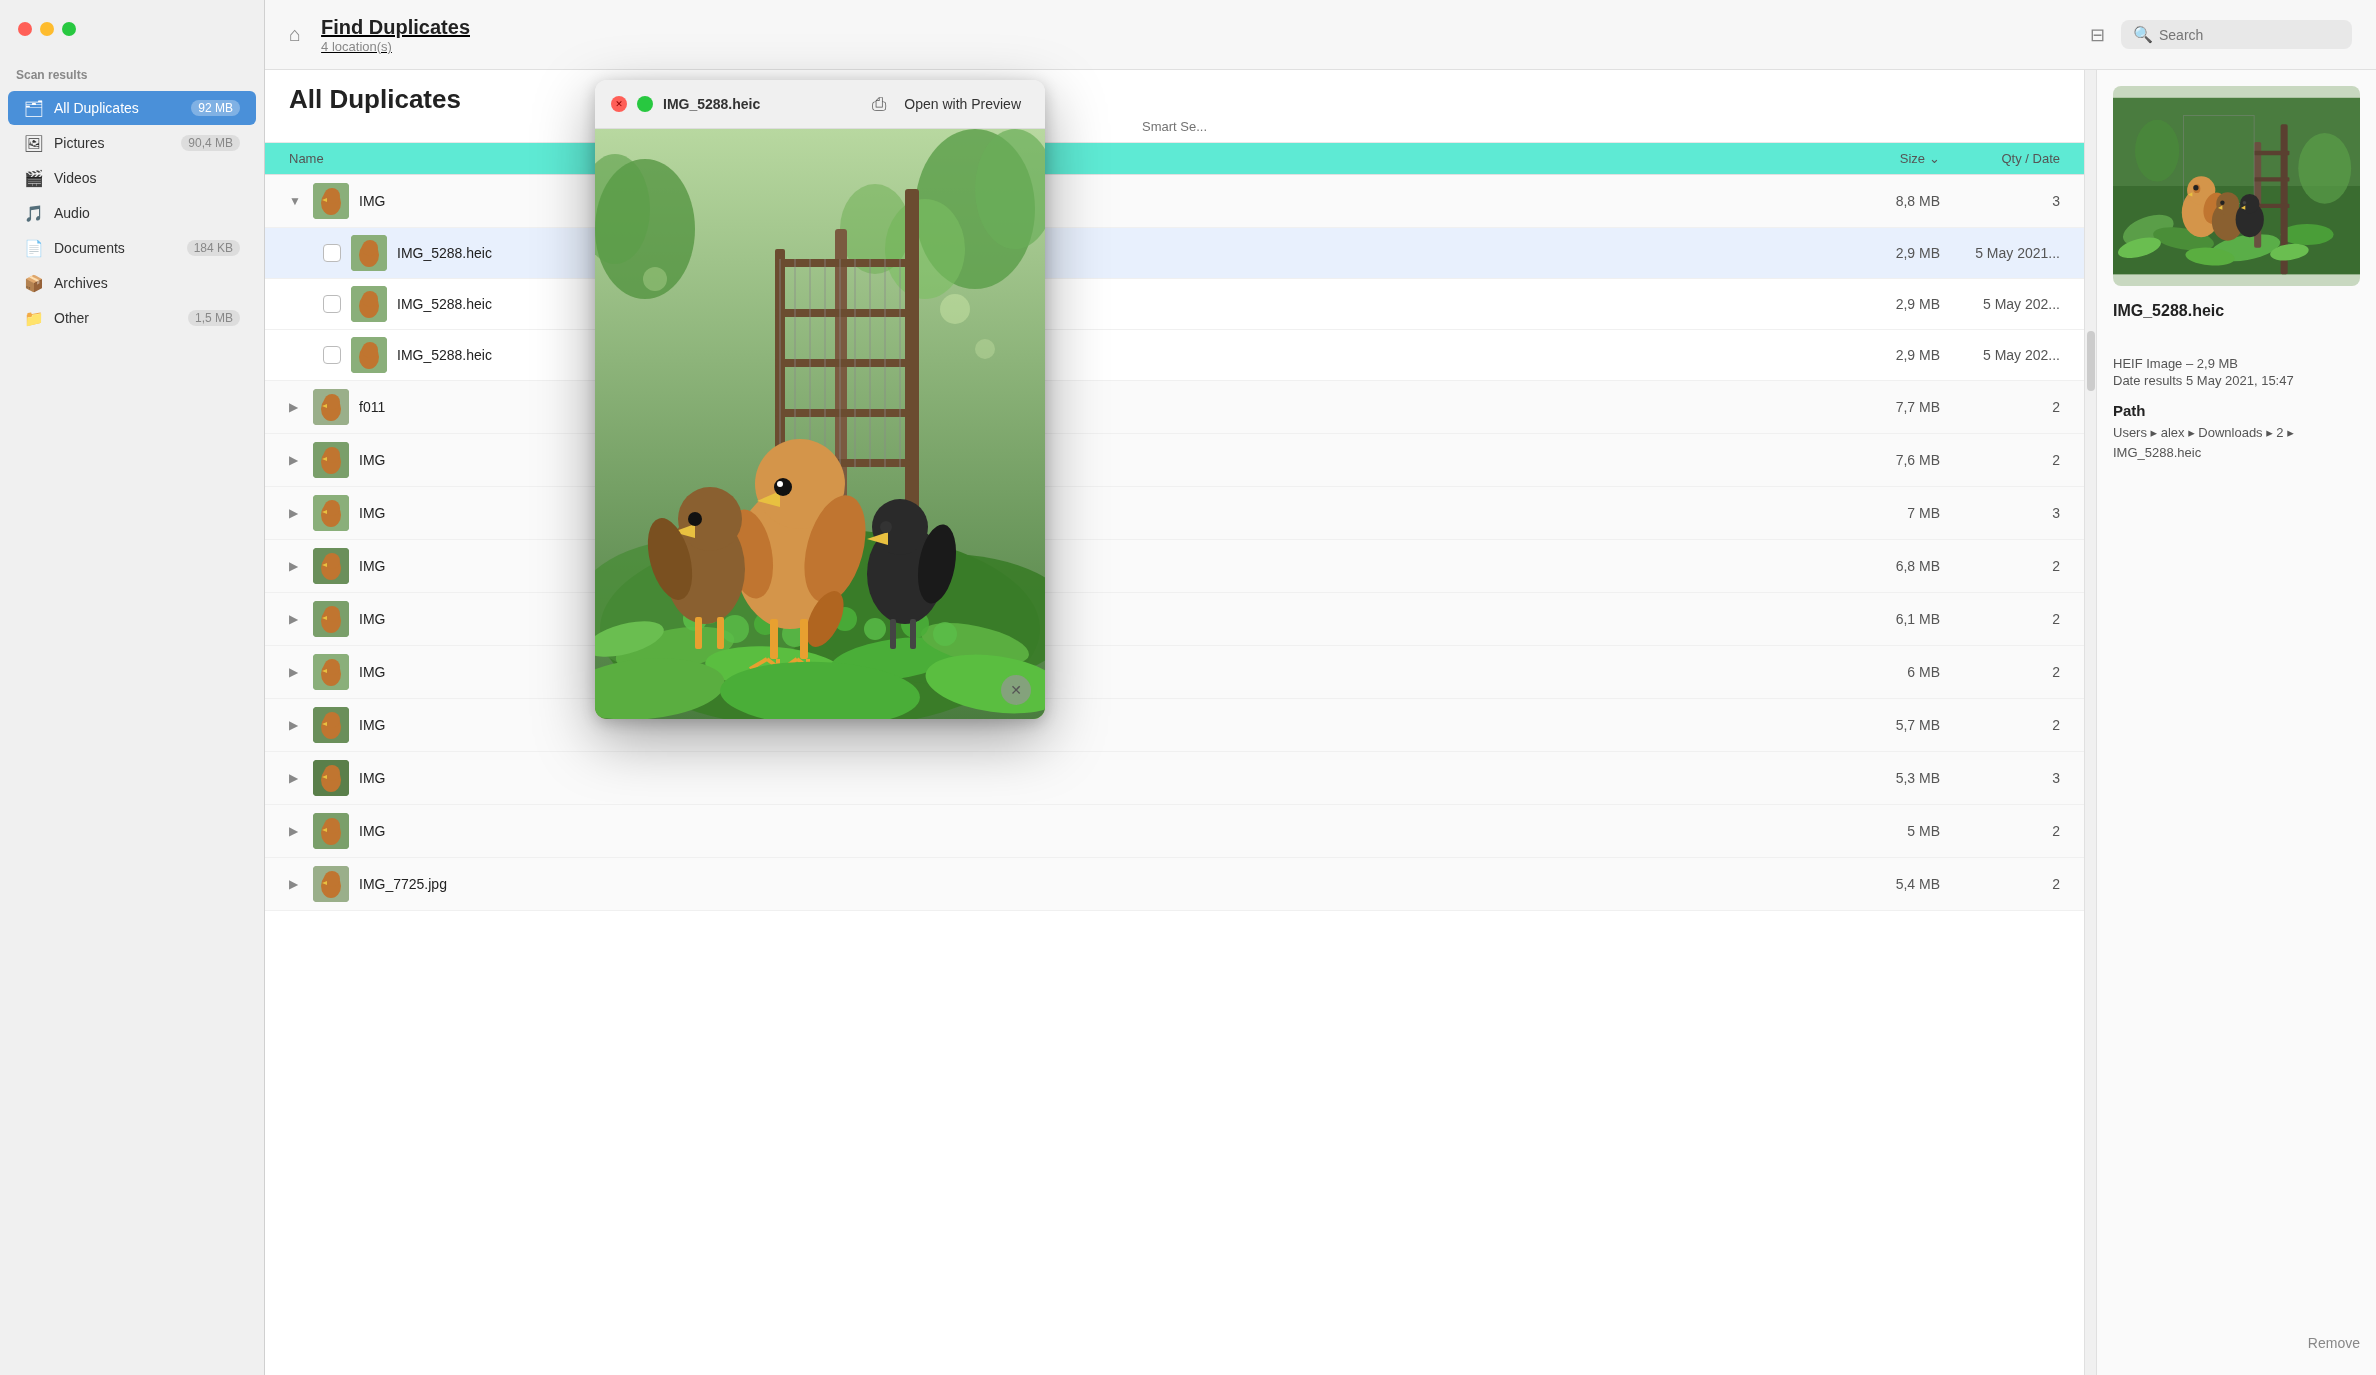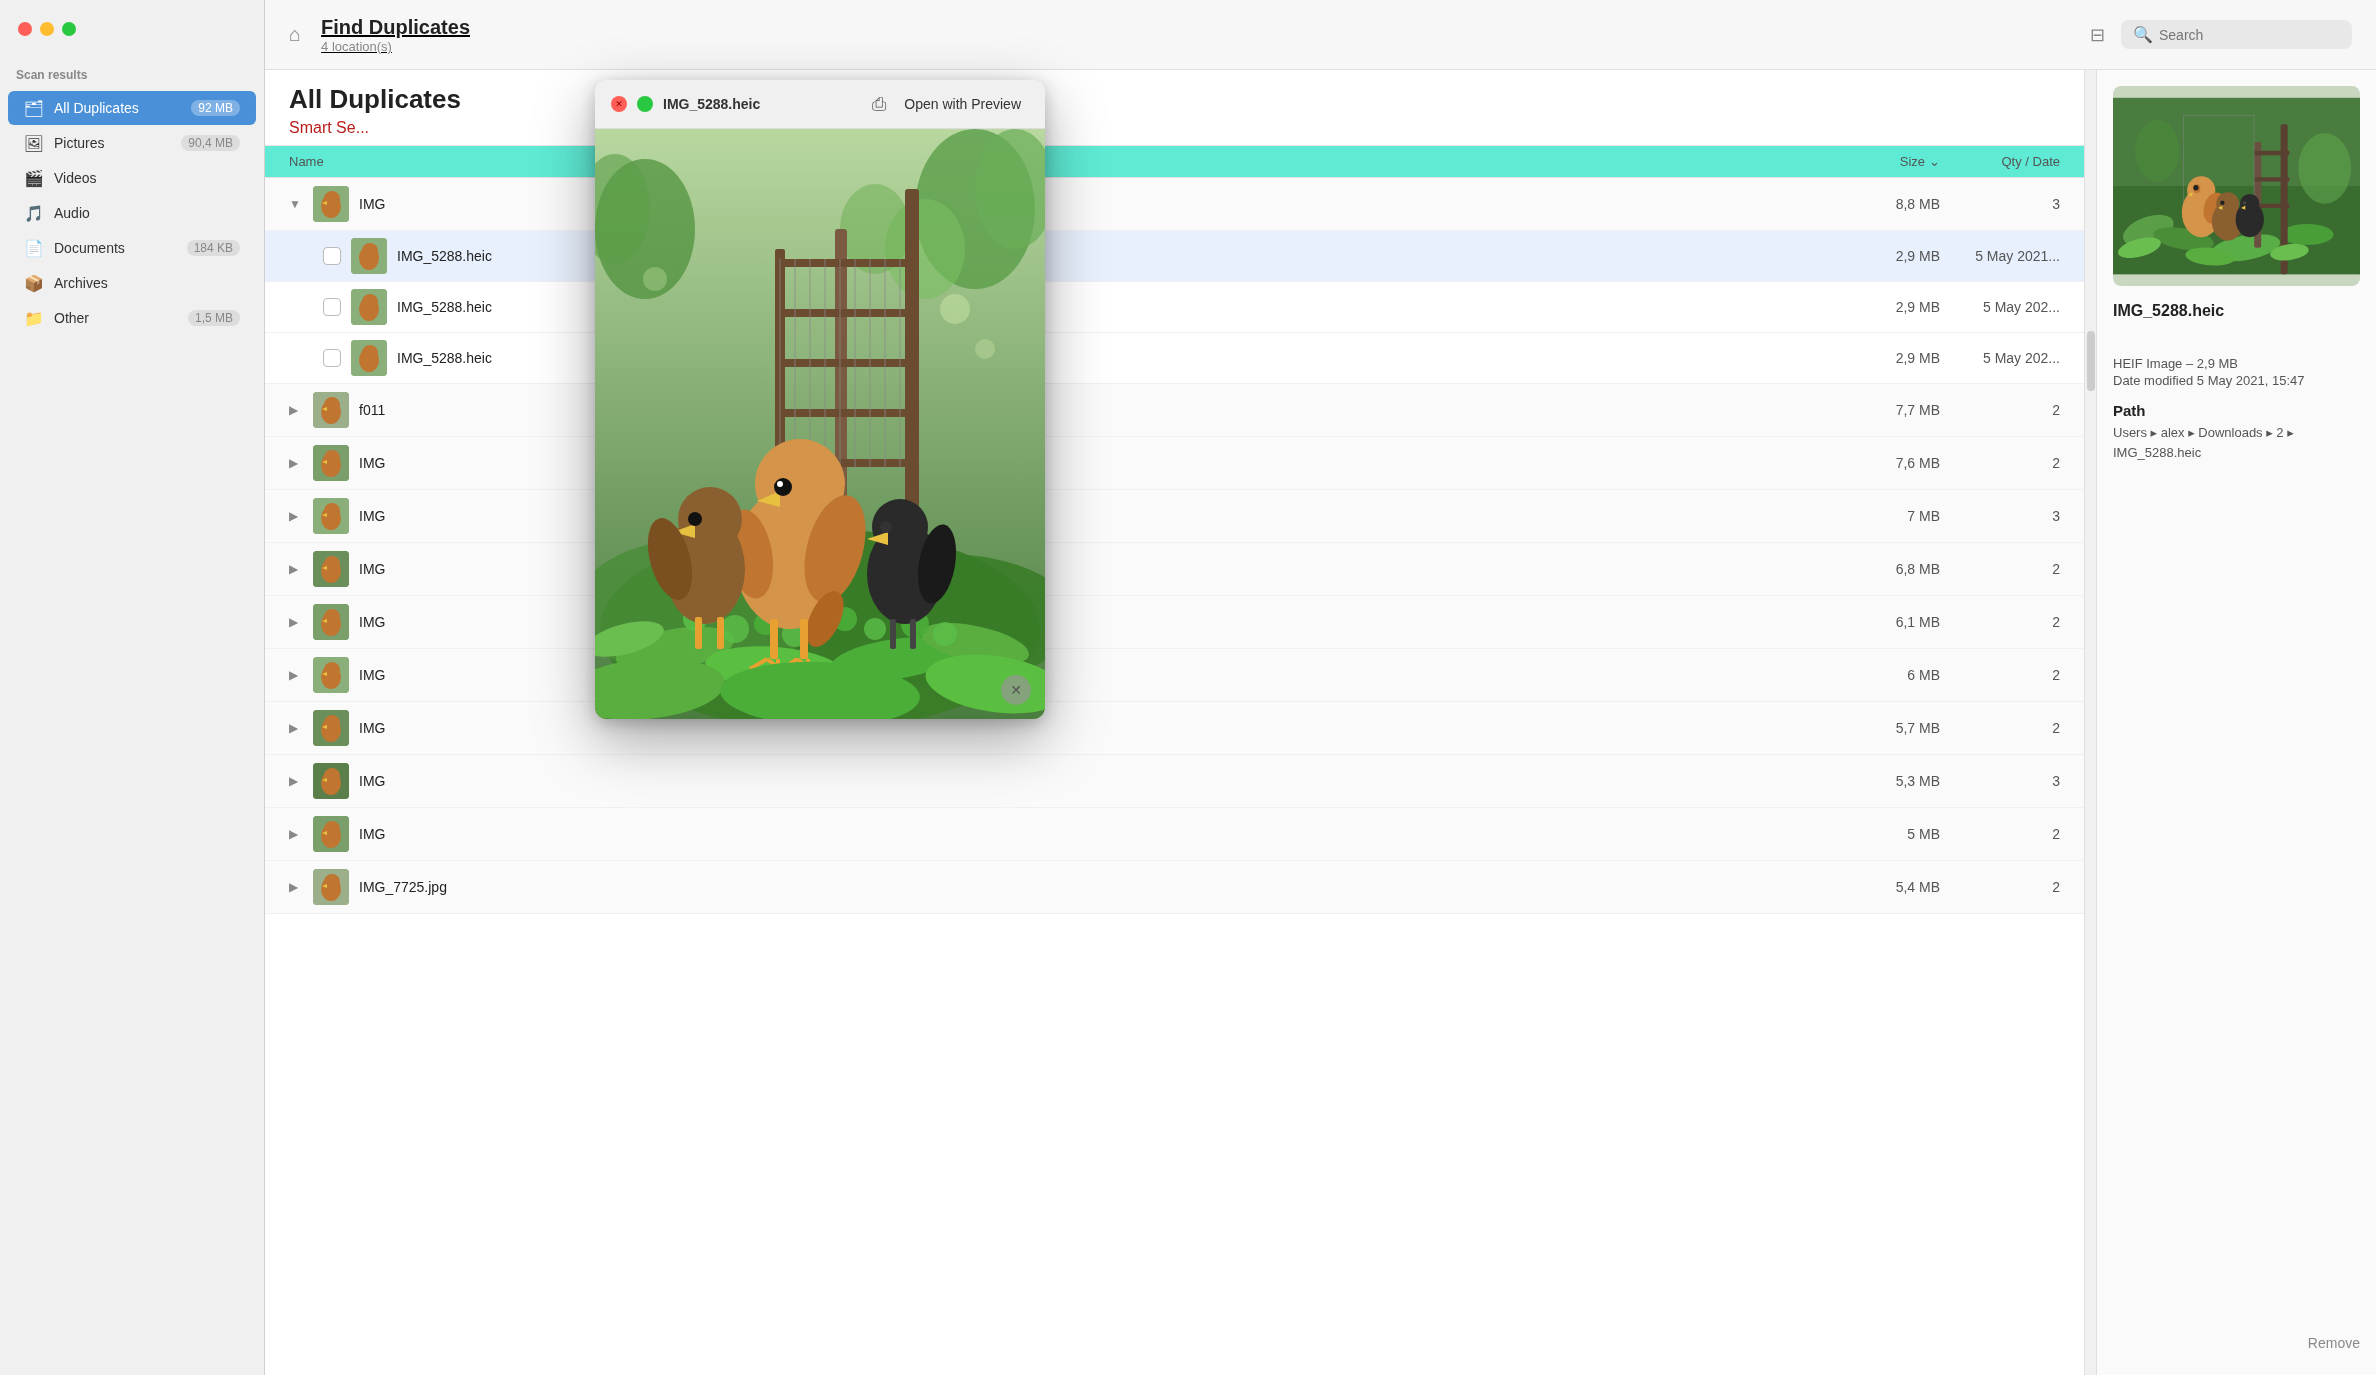--- a/index.html
+++ b/index.html
@@ -189,8 +189,9 @@
       display: flex;
       align-items: center;
       gap: 8px;
-      font-size: 16px;
-      color: #b91c1c;
+      font-size: 13px;
+      color: #737373;
+      justify-content: center;
     }
 
     

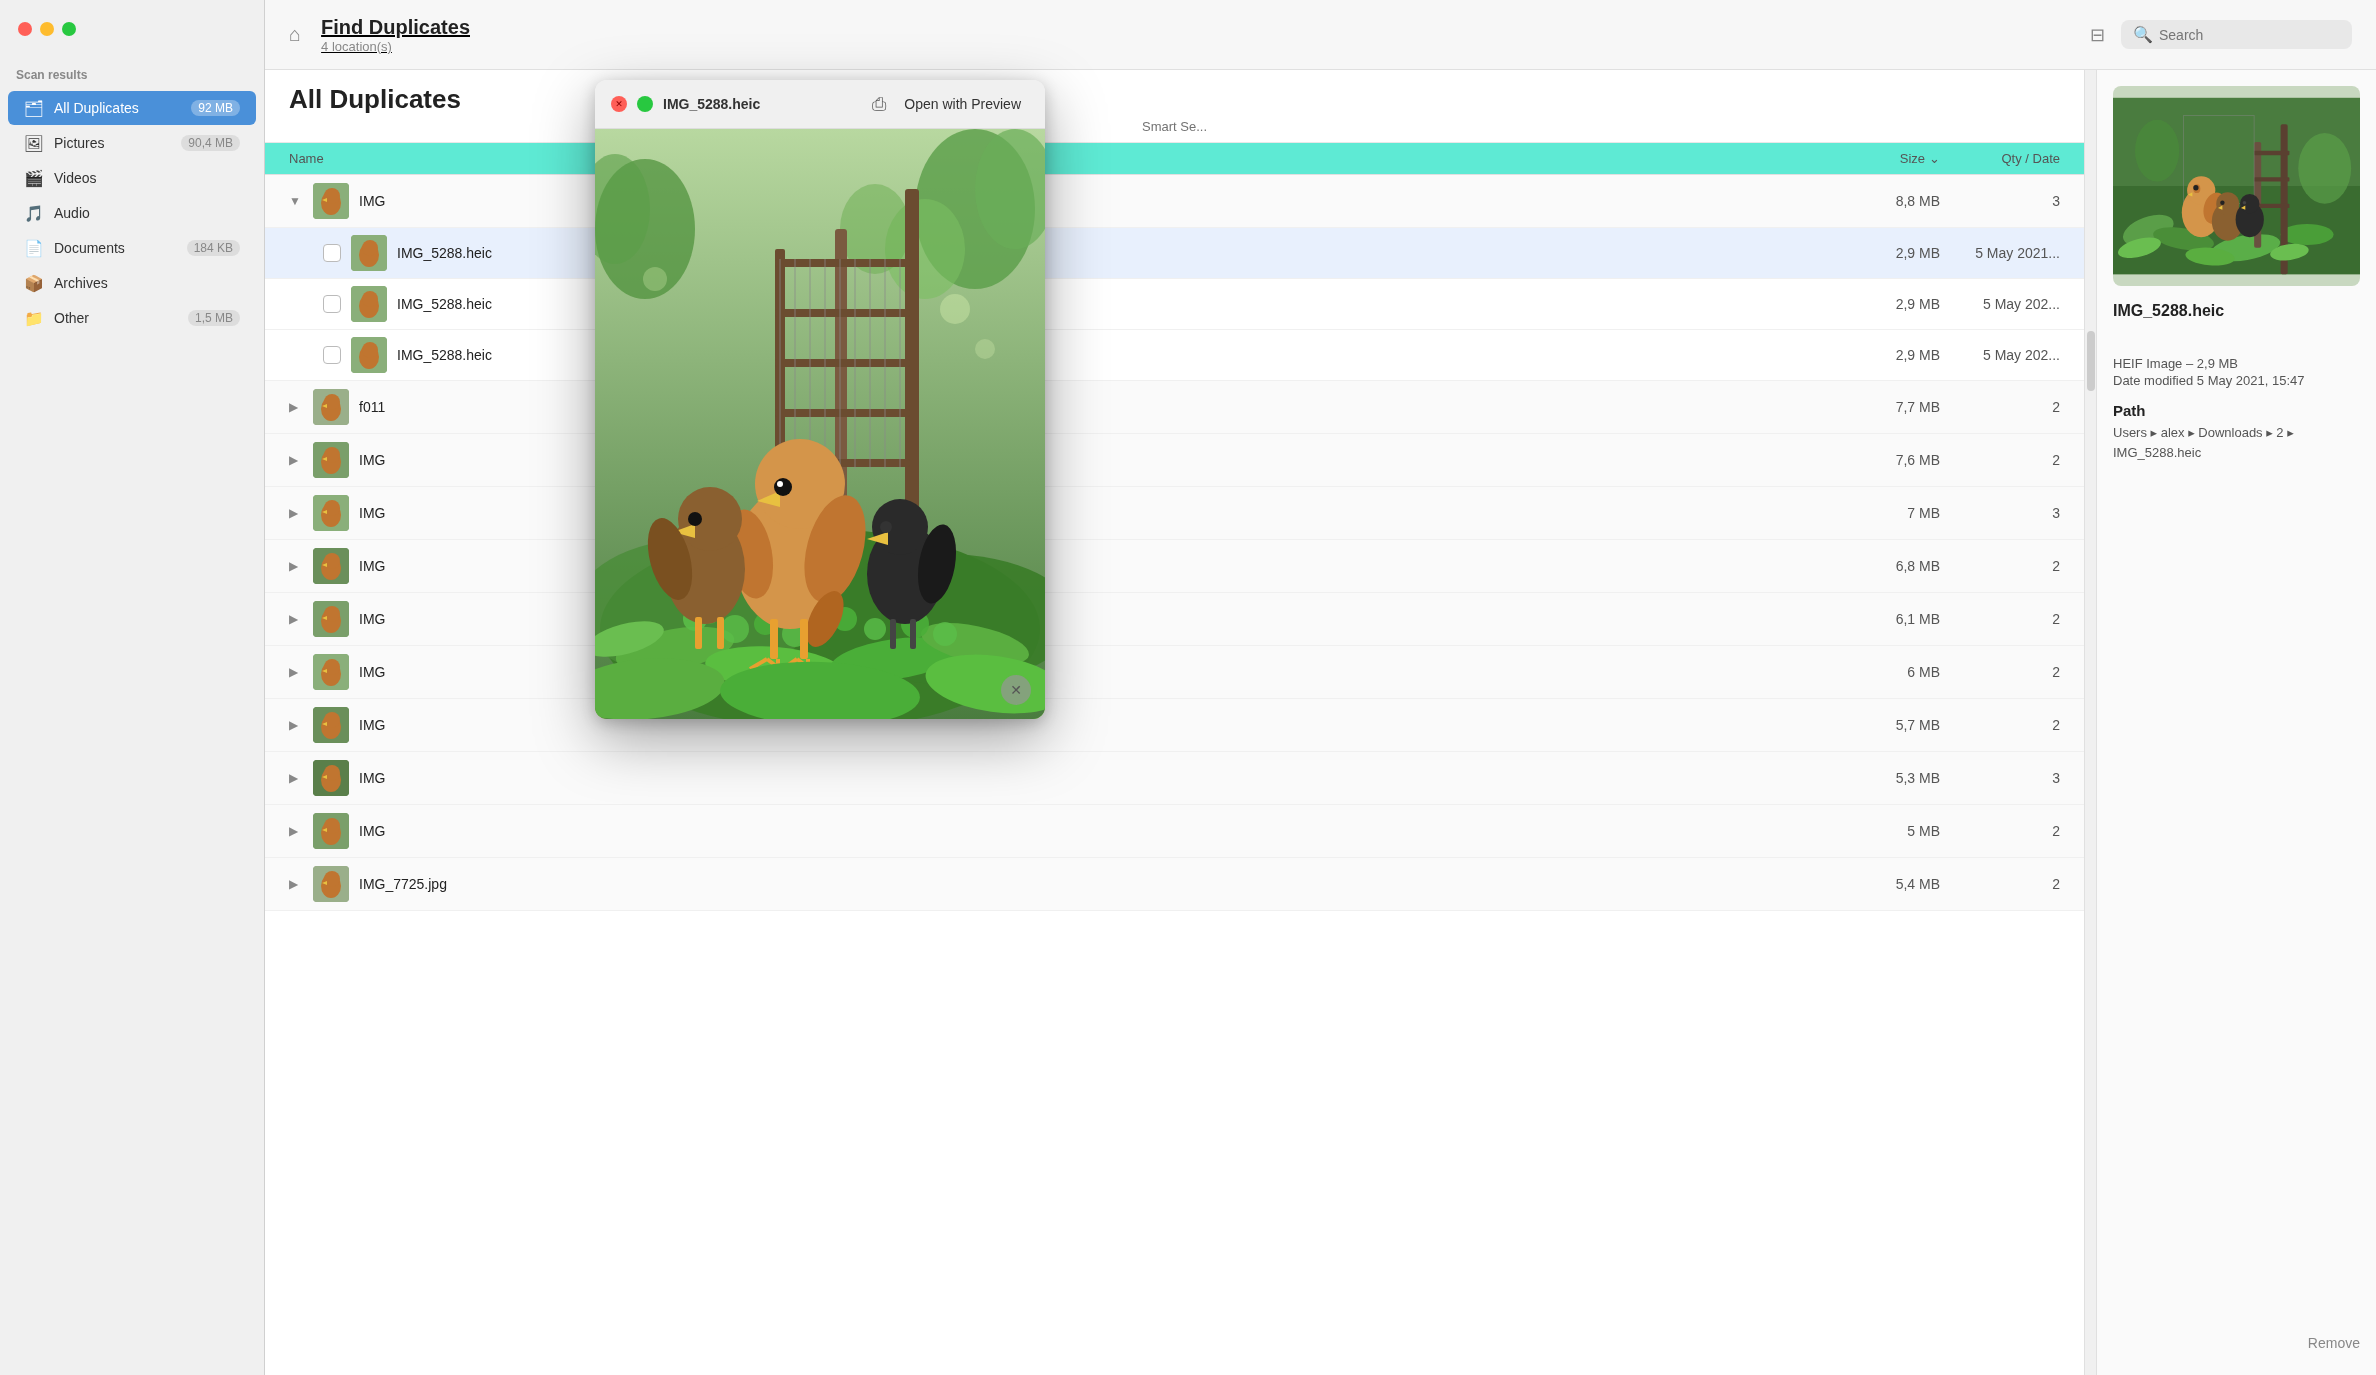--- a/index.html
+++ b/index.html
@@ -799,7 +799,7 @@
       <div class="detail-filename">IMG_5288.heic</div>
       <div class="detail-type">HEIF Image – 2,9 MB</div>
       <div class="detail-date">
-        <span>Date modified</span>
+        <span>Date results</span>
         <span> </span>
         <span>5 May 2021, 15:47</span>
       </div>

